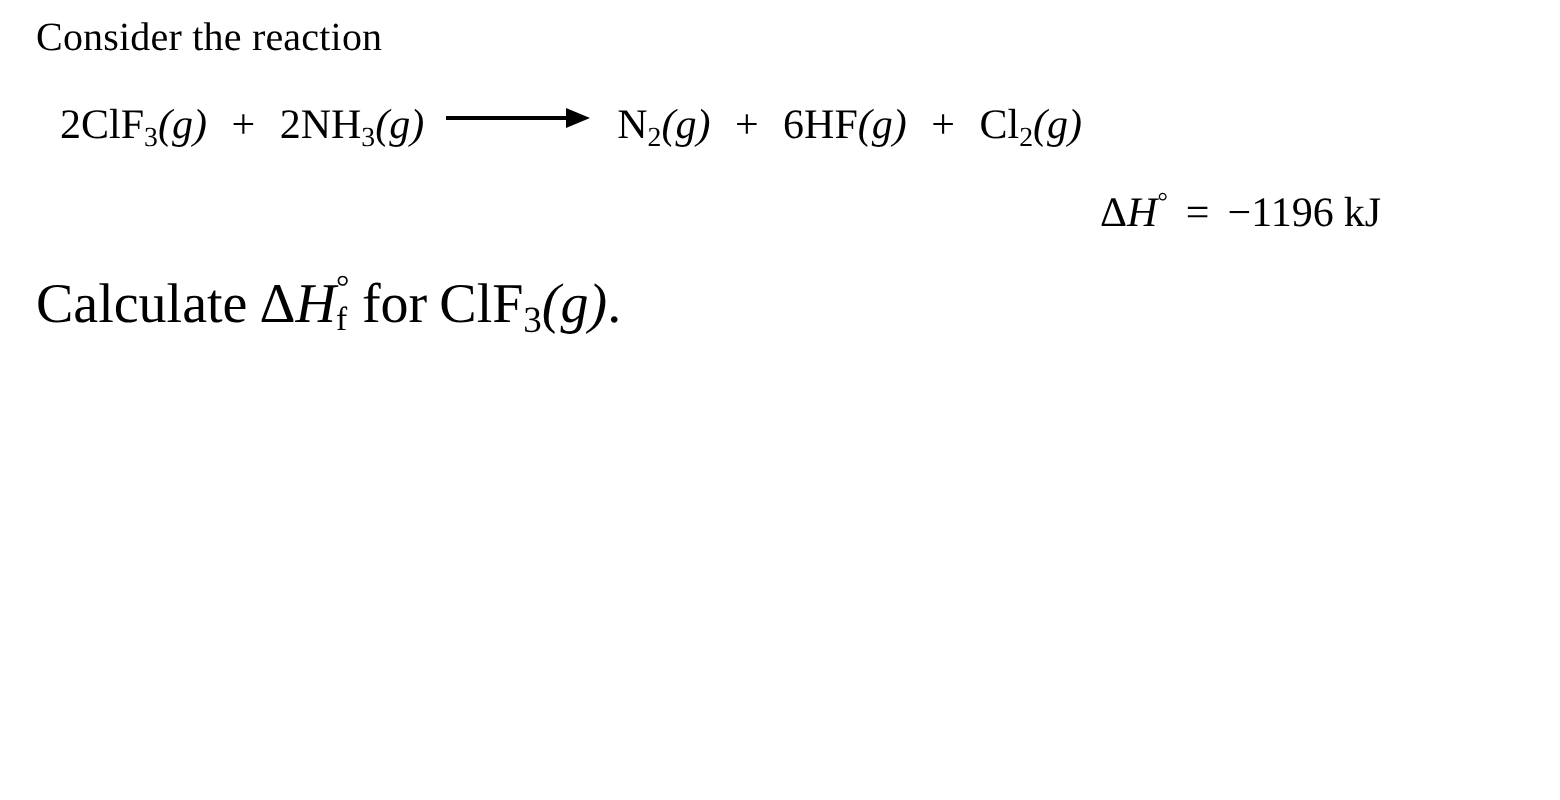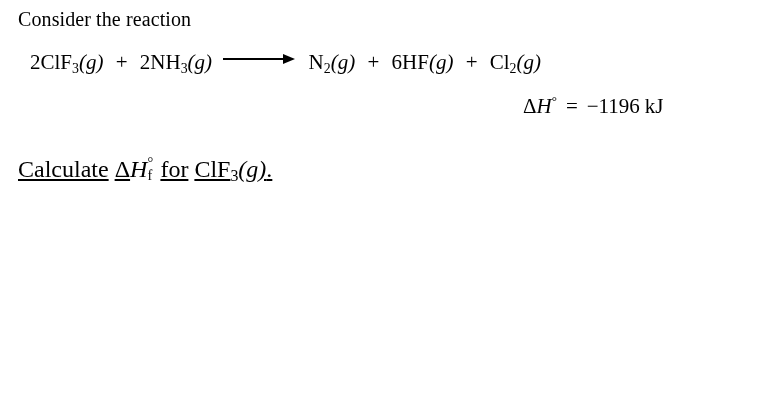--- a/index.html
+++ b/index.html
@@ -78,7 +78,7 @@
   }
   .delta-line {
     position: absolute;
-    left: 523px;
+    left: 550px;
     top: 92px;
     font-size: 21px;
     line-height: 28px;

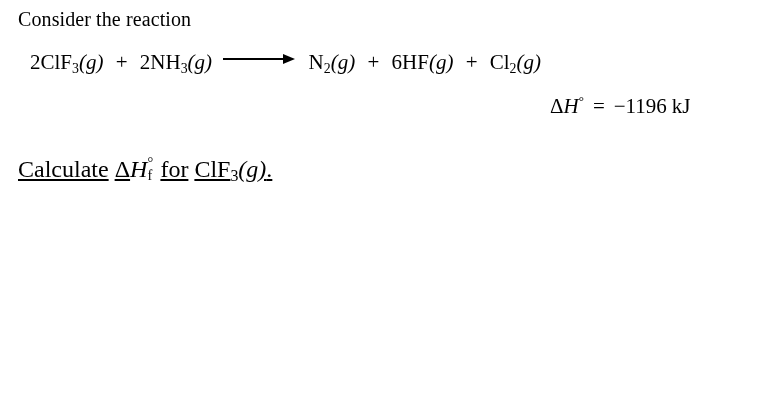--- a/index.html
+++ b/index.html
@@ -102,11 +102,10 @@
   .line-calc {
     position: absolute;
     left: 18px;
-    top: 156px;
-    font-size: 24px;
+    top: 140px;
+    font-size: 28px;
     line-height: 26px;
     white-space: nowrap;
-    text-decoration: underline;
   }
   .hf-sym {
     display: inline-block;

